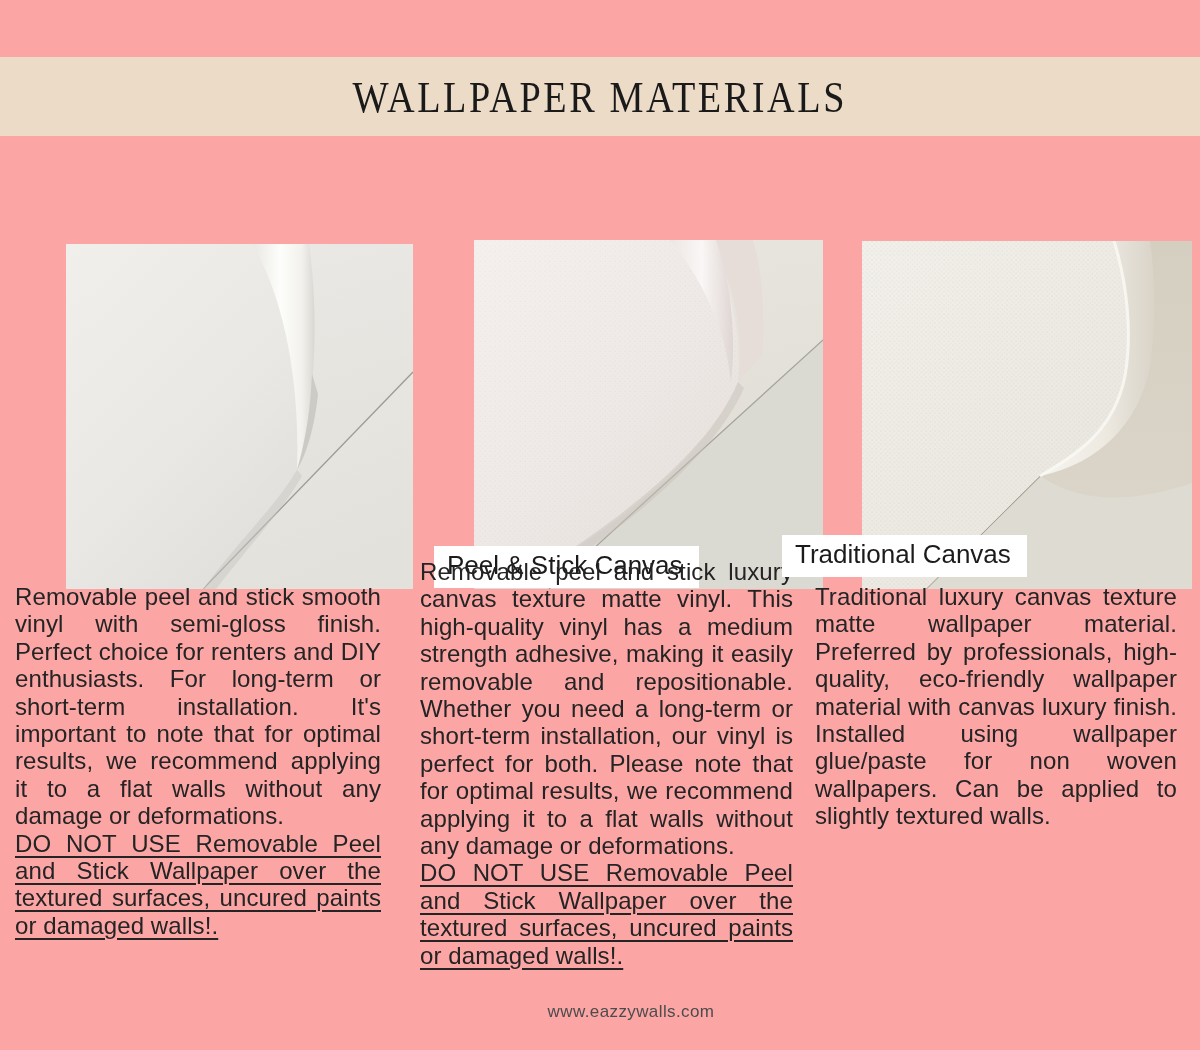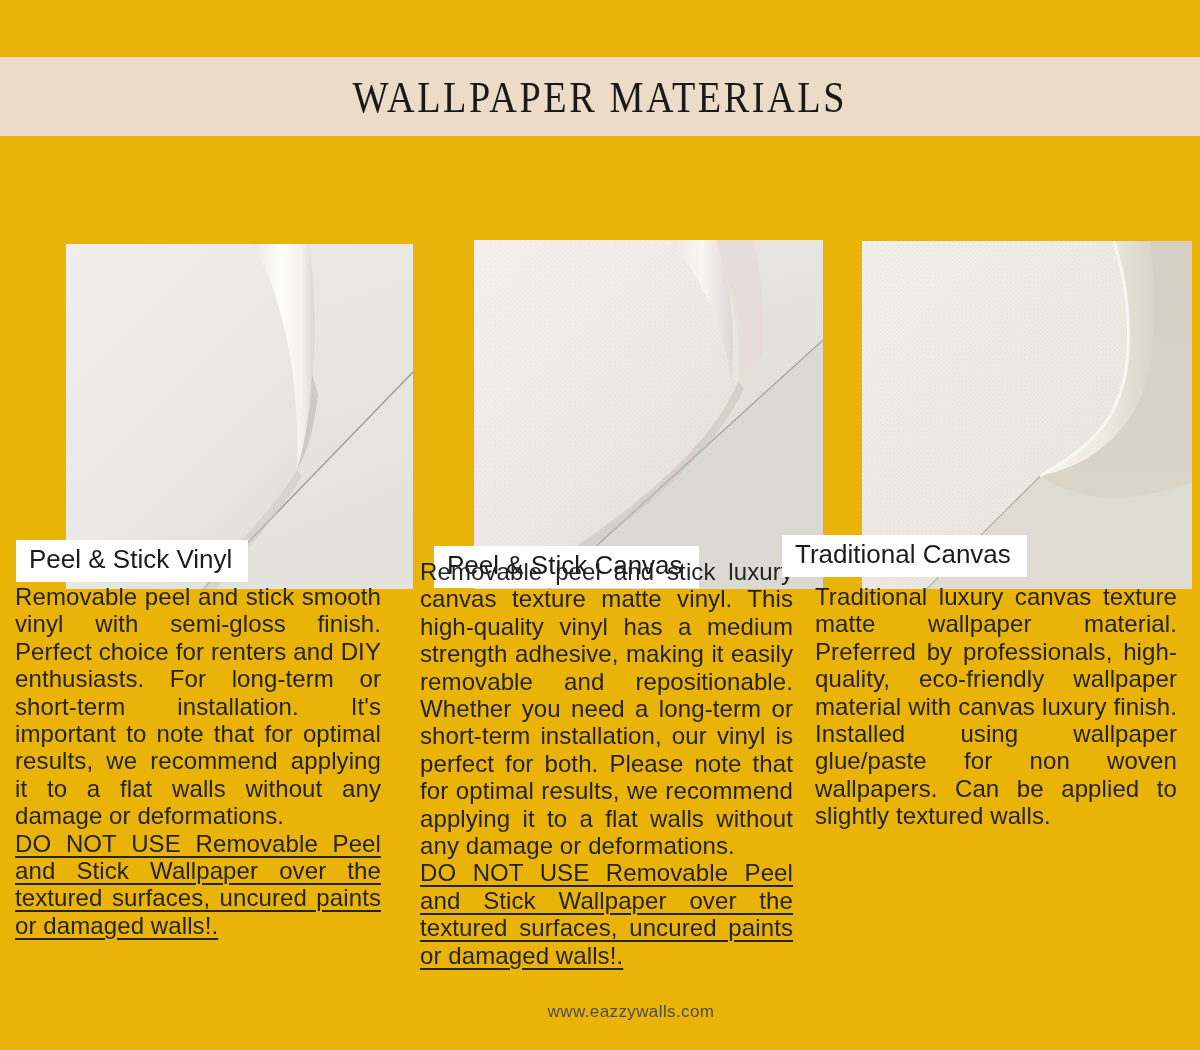--- a/index.html
+++ b/index.html
@@ -11,7 +11,7 @@
     position: relative;
     width: 1200px;
     height: 1050px;
-    background: #eab308;
+    background: #fca5a5;
     font-family: "Liberation Sans", sans-serif;
     overflow: hidden;
   }

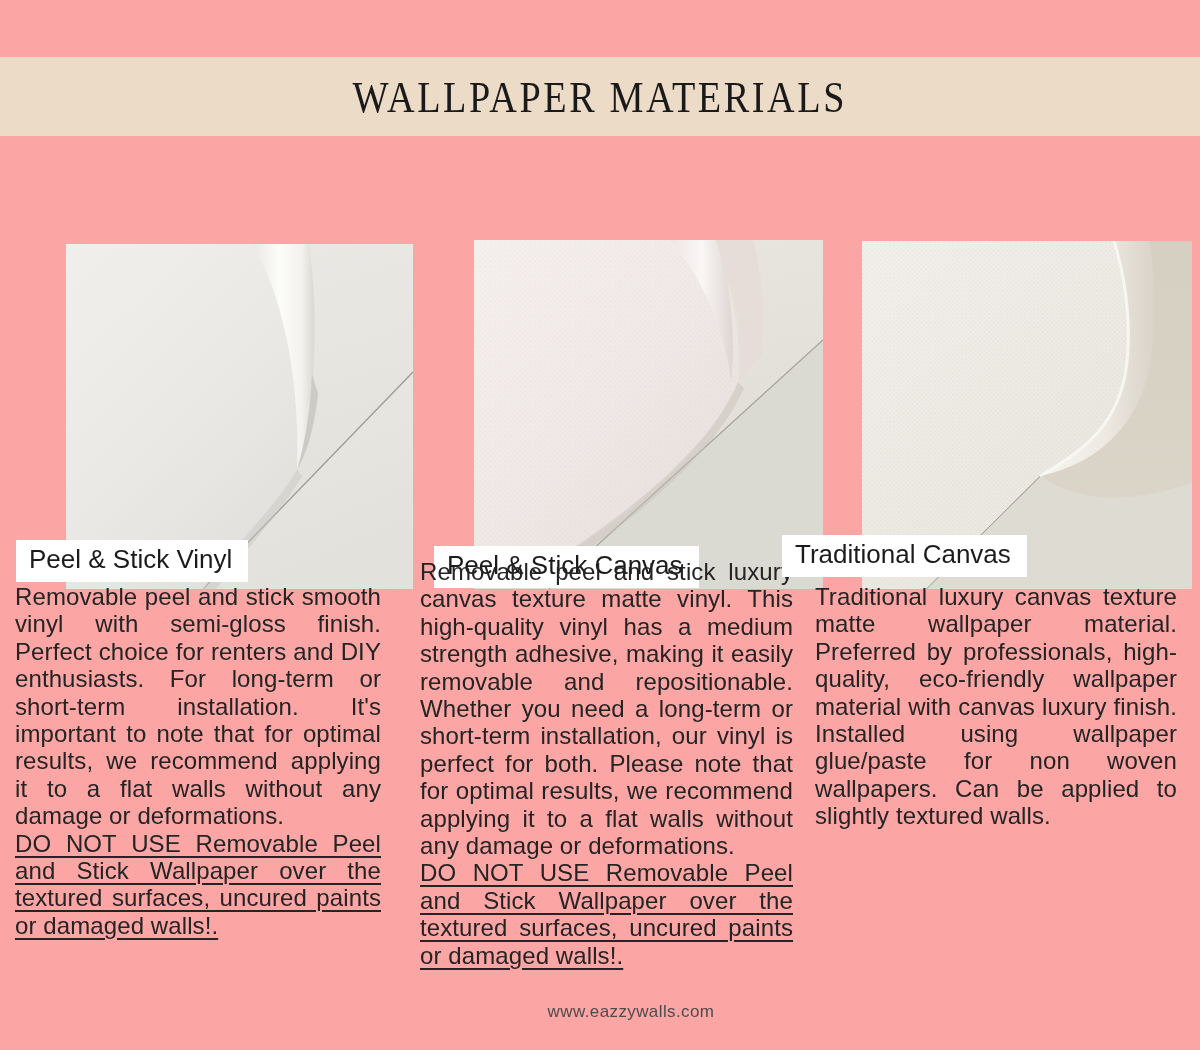--- a/index.html
+++ b/index.html
@@ -124,9 +124,6 @@
       <path d="M231 226 C210 262 180 288 137 345 L150 345 C185 300 215 268 236 232 Z" fill="#c9c8c3" opacity="0.5"></path>
     </svg>
   </figure>
-  <div class="label" id="label1">
-    <span>Peel &amp; Stick Vinyl</span>
-  </div>
   <div class="desc-block" id="text1">
     <p>Removable peel and stick smooth vinyl with semi-gloss finish. Perfect choice for renters and DIY enthusiasts. For long-term or short-term installation. It's important to note that for optimal results, we recommend applying it to a flat walls without any damage or deformations.</p>
     <p class="warning">DO NOT USE Removable Peel and Stick Wallpaper over the textured surfaces, uncured paints or damaged walls!.</p>

